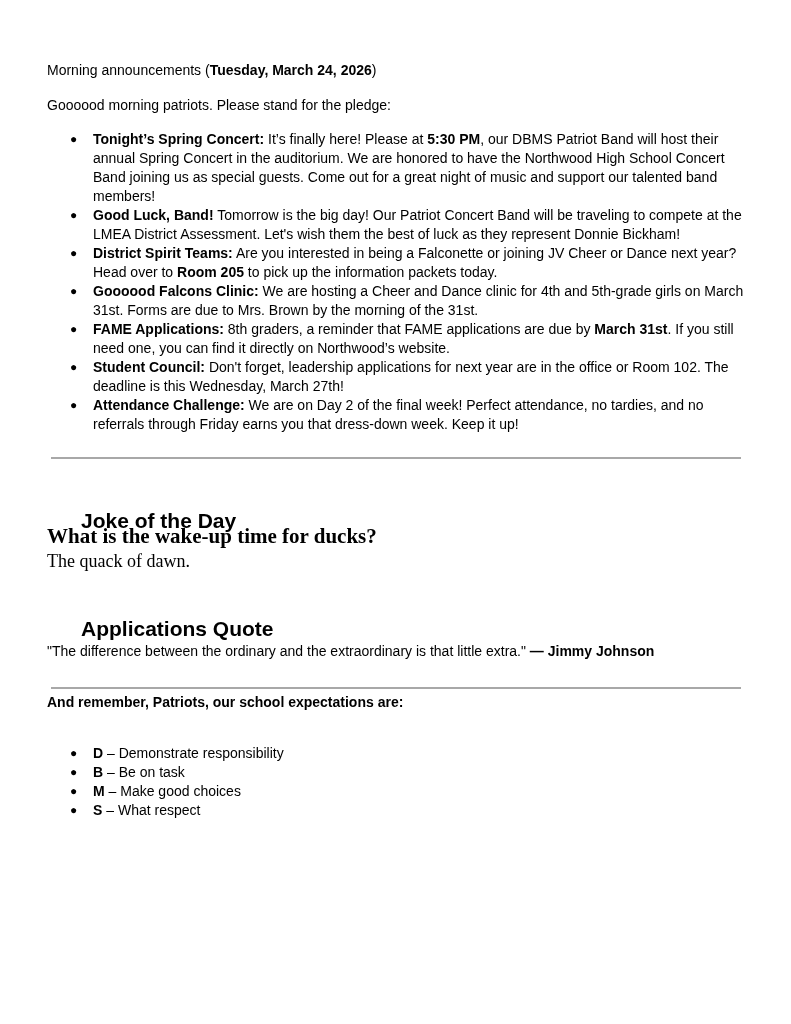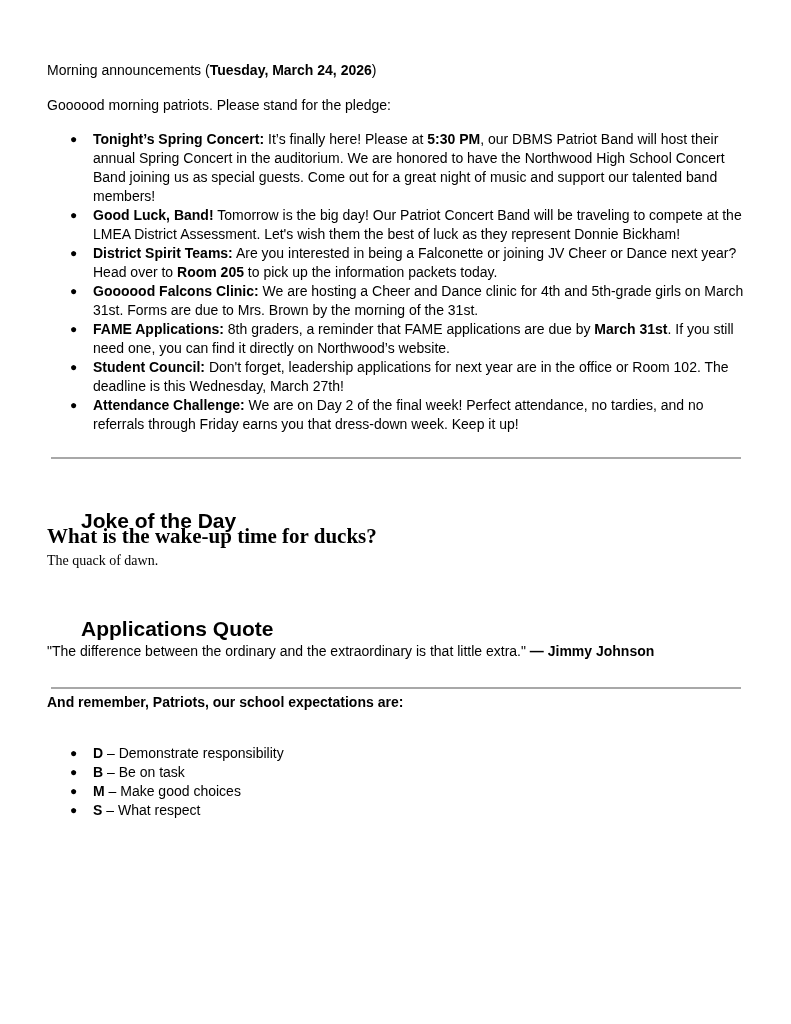--- a/index.html
+++ b/index.html
@@ -89,7 +89,7 @@
       left: 0;
       top: 550px;
       font-family: "Liberation Serif", serif;
-      font-size: 14px;
+      font-size: 18px;
       line-height: 22px;
       white-space: nowrap;
     }

